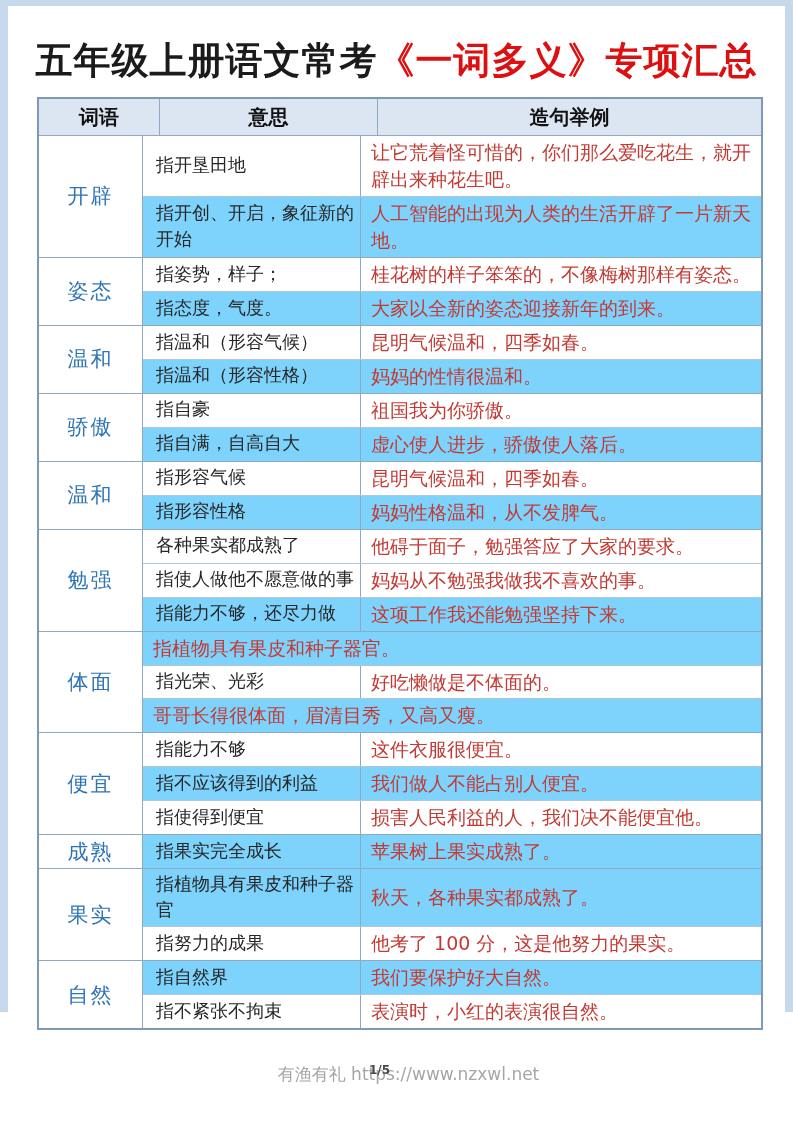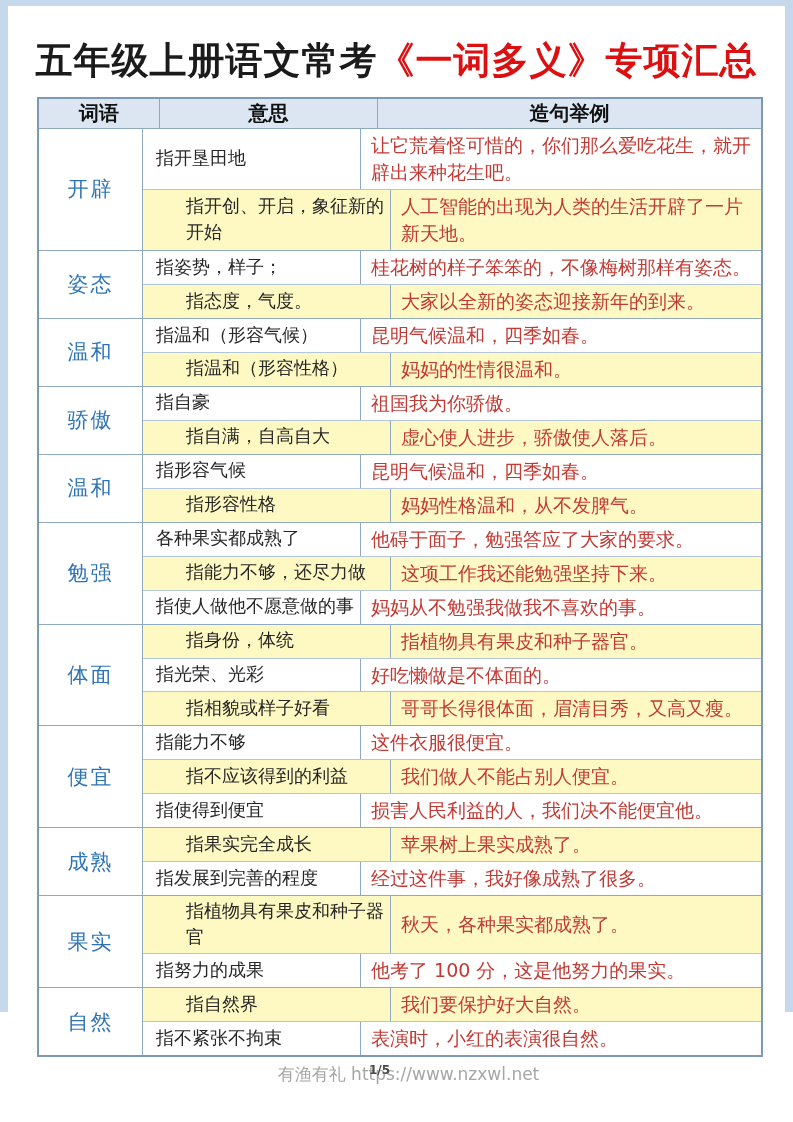--- a/index.html
+++ b/index.html
@@ -31,7 +31,7 @@
   }
   .thead .cell{
     display:flex;align-items:center;justify-content:center;
-    height:29px;box-sizing:border-box;
+    height:36px;box-sizing:border-box;
   }
   .c1{width:121px;border-right:1px solid #8fa9c2;box-sizing:border-box;}
   .c2{width:218px;border-right:1px solid #8fa9c2;box-sizing:border-box;}

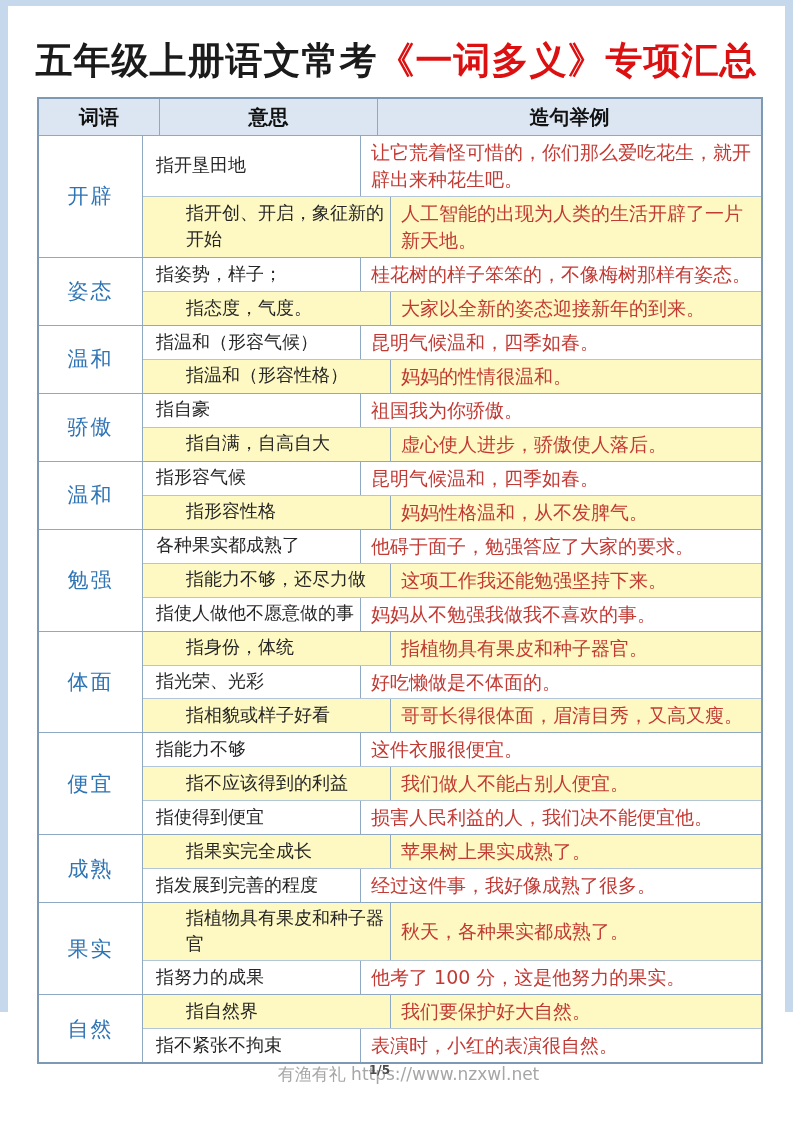--- a/index.html
+++ b/index.html
@@ -46,7 +46,7 @@
   }
   .section-rows{flex:1;display:flex;flex-direction:column;}
   .sense-row{display:flex;background:#ffffff;}
-  .sense-row.alt{background:#fef9c3;padding-left:30px;}
+  .sense-row.alt{background:#7dd3fc;}
   .sense-row.sub{border-top:1px solid #b3c6d9;}
   .meaning-cell{
     width:218px;box-sizing:border-box;border-right:1px solid #8fa9c2;

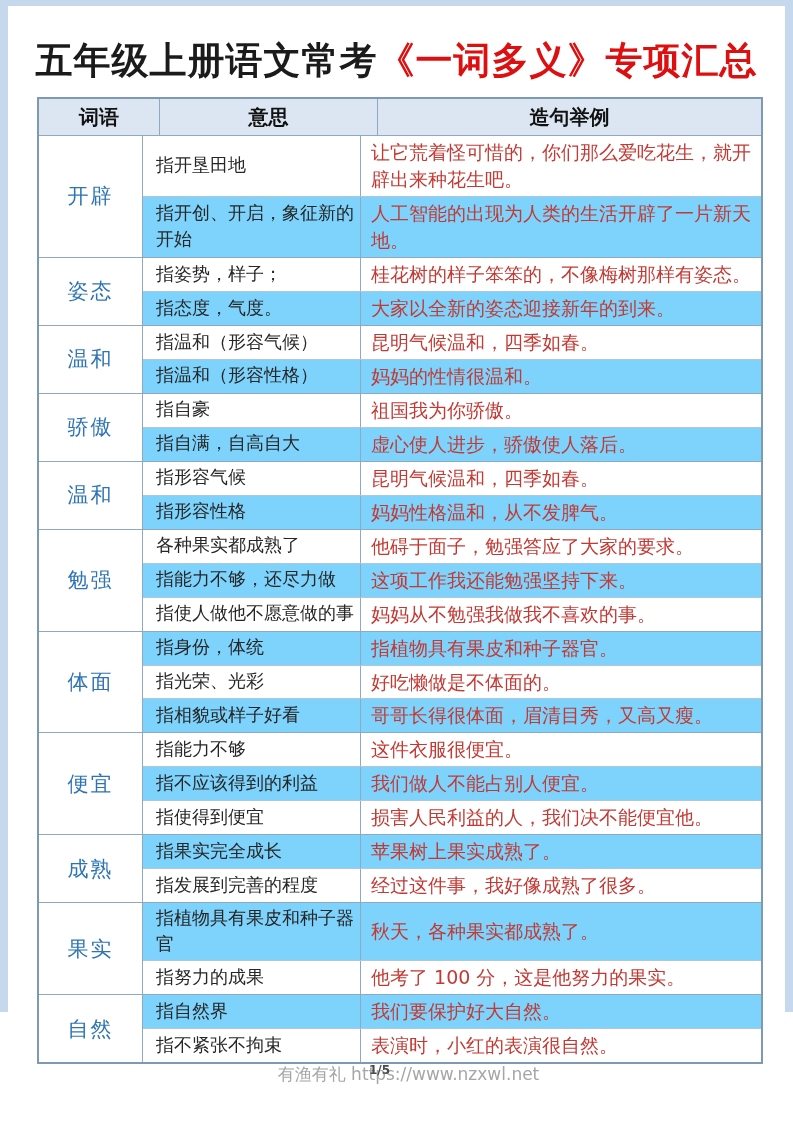--- a/index.html
+++ b/index.html
@@ -170,14 +170,14 @@
     <div class="meaning-cell">各种果实都成熟了</div>
     <div class="example-cell">他碍于面子，勉强答应了大家的要求。</div>
   </div>
+          <div class="sense-row sub">
+    <div class="meaning-cell">指使人做他不愿意做的事</div>
+    <div class="example-cell">妈妈从不勉强我做我不喜欢的事。</div>
+  </div>
           <div class="sense-row alt sub">
     <div class="meaning-cell">指能力不够，还尽力做</div>
     <div class="example-cell">这项工作我还能勉强坚持下来。</div>
   </div>
-          <div class="sense-row sub">
-    <div class="meaning-cell">指使人做他不愿意做的事</div>
-    <div class="example-cell">妈妈从不勉强我做我不喜欢的事。</div>
-  </div>
         </div>
   </div>
       <div class="word-section">

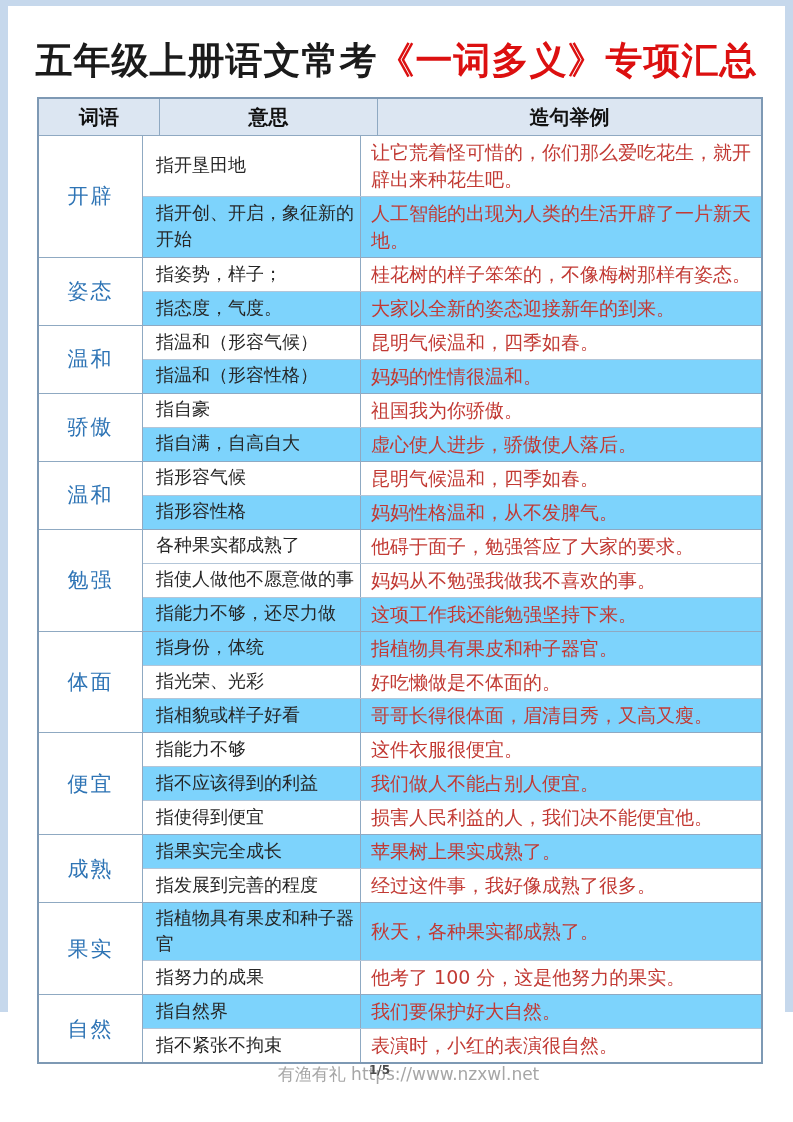--- a/index.html
+++ b/index.html
@@ -186,7 +186,6 @@
     </div>
     <div class="section-rows">
           <div class="sense-row alt">
-    <div class="meaning-cell">指身份，体统</div>
     <div class="example-cell">指植物具有果皮和种子器官。</div>
   </div>
           <div class="sense-row sub">

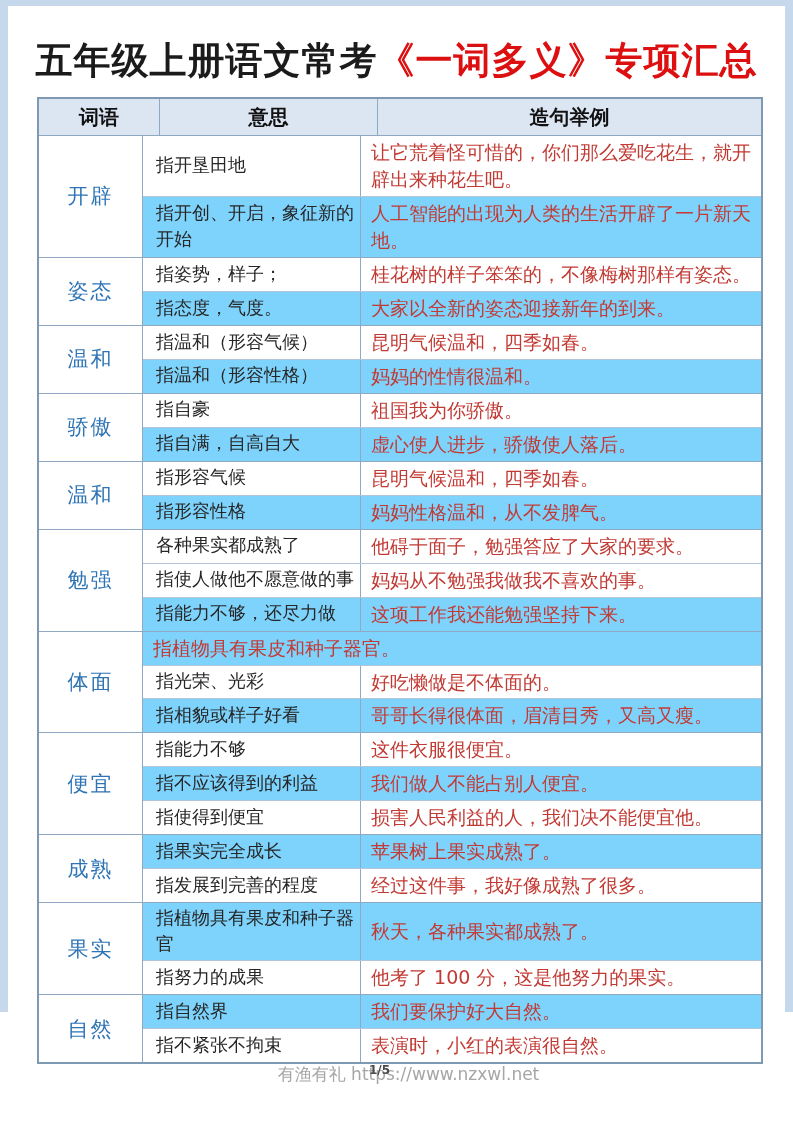--- a/index.html
+++ b/index.html
@@ -193,7 +193,6 @@
     <div class="example-cell">好吃懒做是不体面的。</div>
   </div>
           <div class="sense-row alt sub">
-    <div class="meaning-cell">指相貌或样子好看</div>
     <div class="example-cell">哥哥长得很体面，眉清目秀，又高又瘦。</div>
   </div>
         </div>

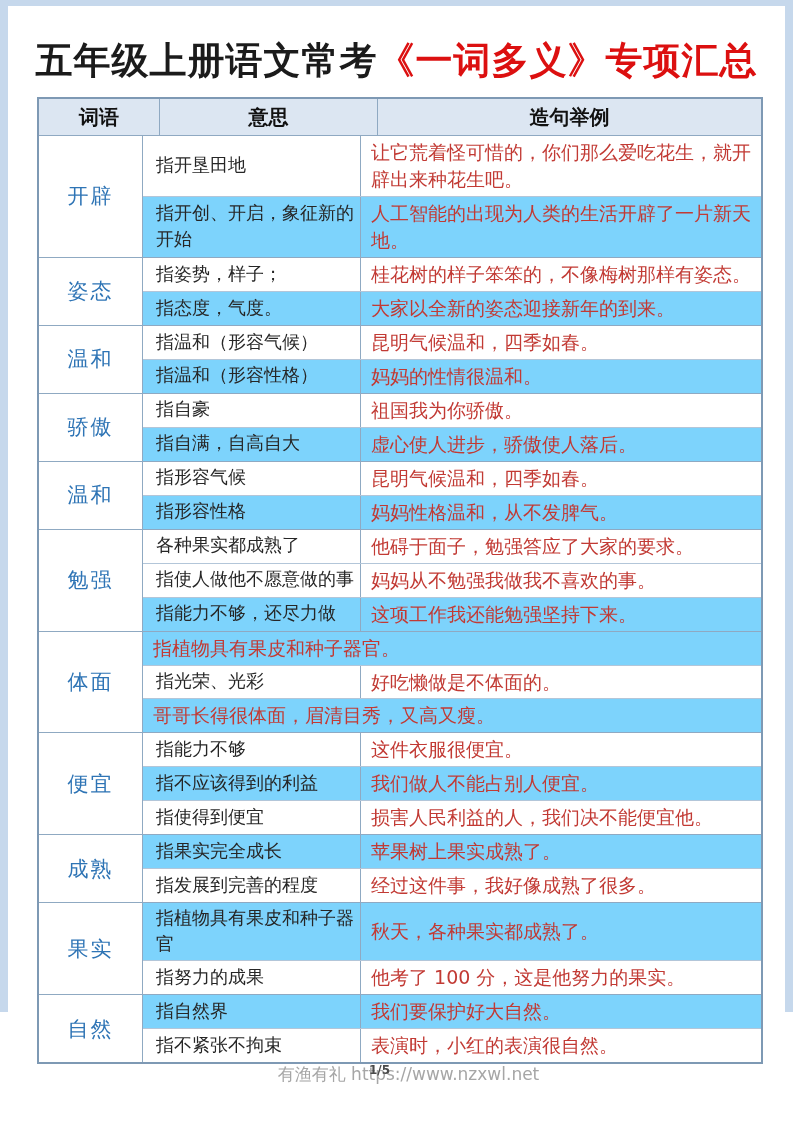--- a/index.html
+++ b/index.html
@@ -225,10 +225,6 @@
     <div class="meaning-cell">指果实完全成长</div>
     <div class="example-cell">苹果树上果实成熟了。</div>
   </div>
-          <div class="sense-row sub">
-    <div class="meaning-cell">指发展到完善的程度</div>
-    <div class="example-cell">经过这件事，我好像成熟了很多。</div>
-  </div>
         </div>
   </div>
       <div class="word-section">

